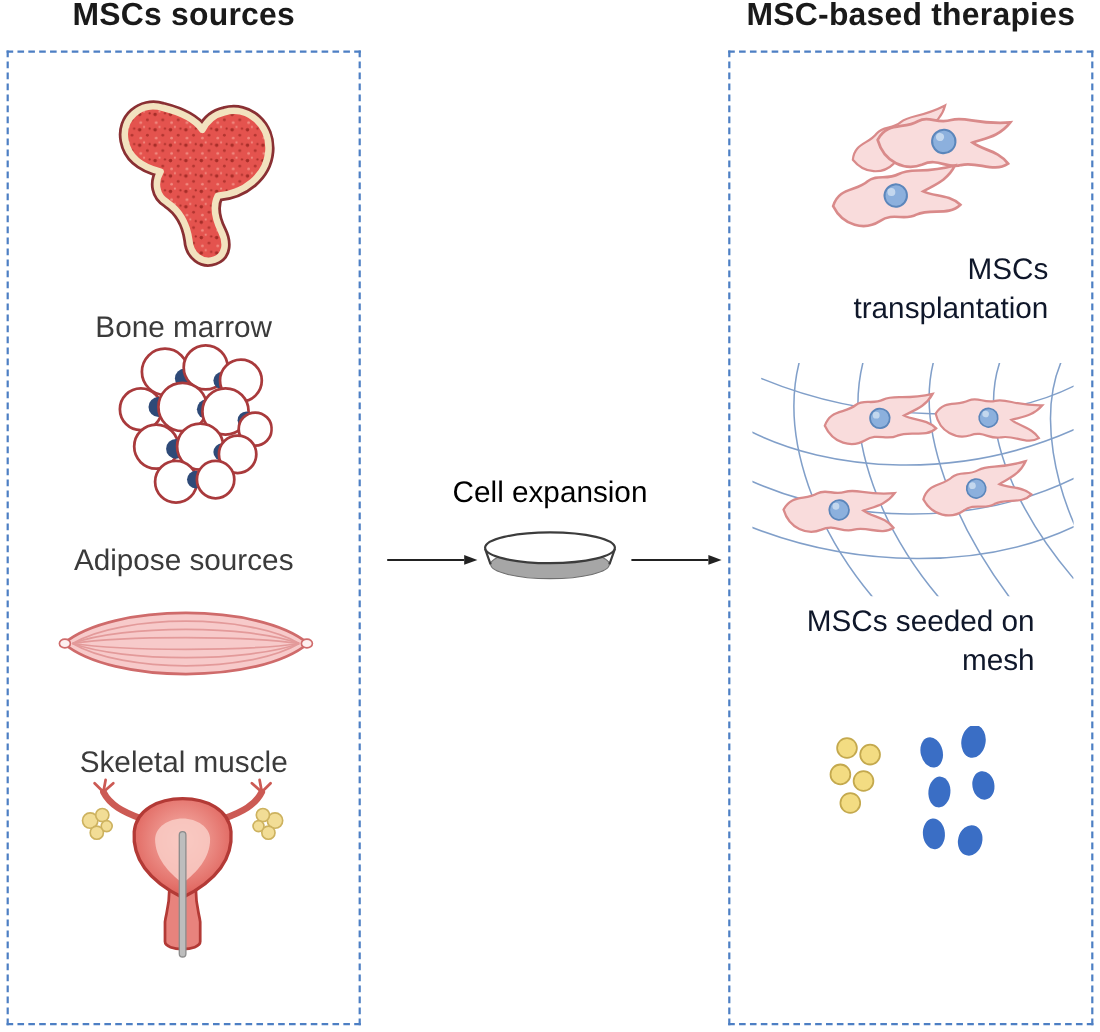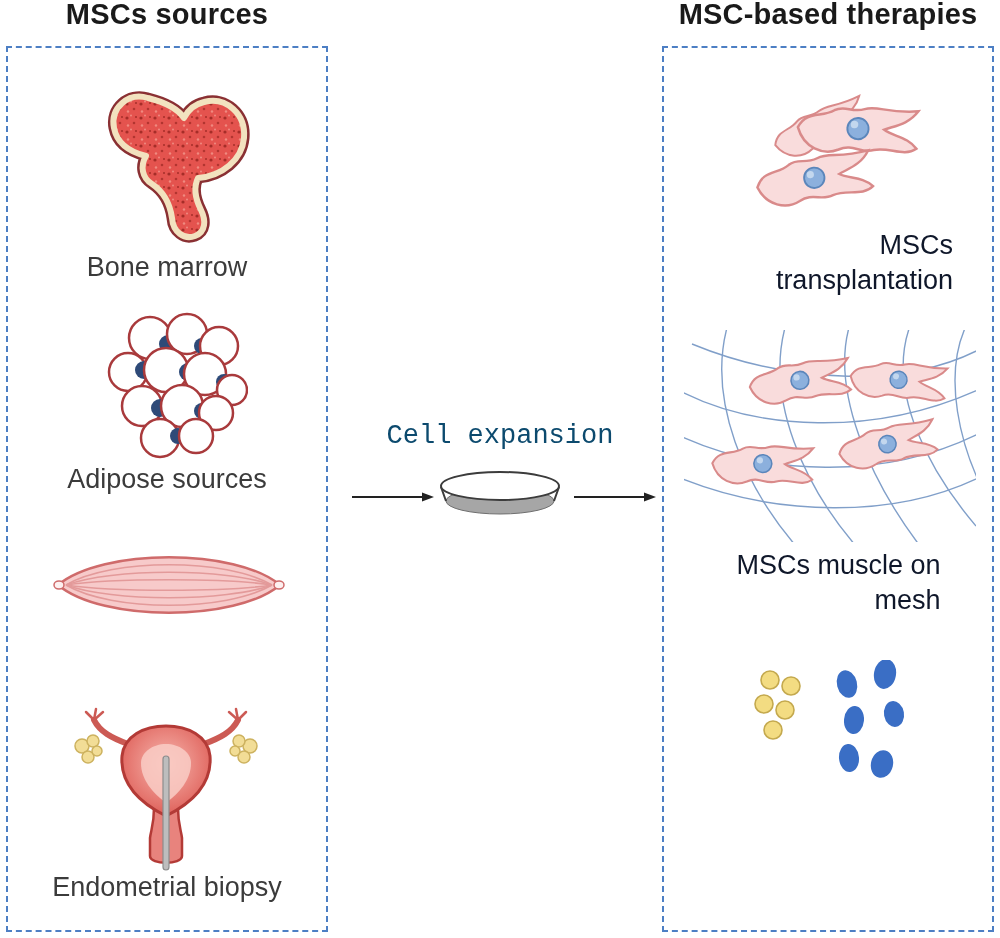--- a/index.html
+++ b/index.html
@@ -16,7 +16,7 @@
 
   .illus { position:absolute; }
 
-  .slabel { position:absolute; left:0; width:100%; text-align:center; font-size:27px; color:#3b3b3b; }
+  .slabel { position:absolute; left:0; width:100%; text-align:center; font-size:27px; color:#3b3b3b;margin-top:30px; }
   .rlabel { position:absolute; left:50%; transform:translateX(-50%); text-align:right; font-size:27px; color:#0f172a; line-height:35px; }
 
   .center-group { position:absolute; left:340px; top:420px; width:320px; text-align:center; }

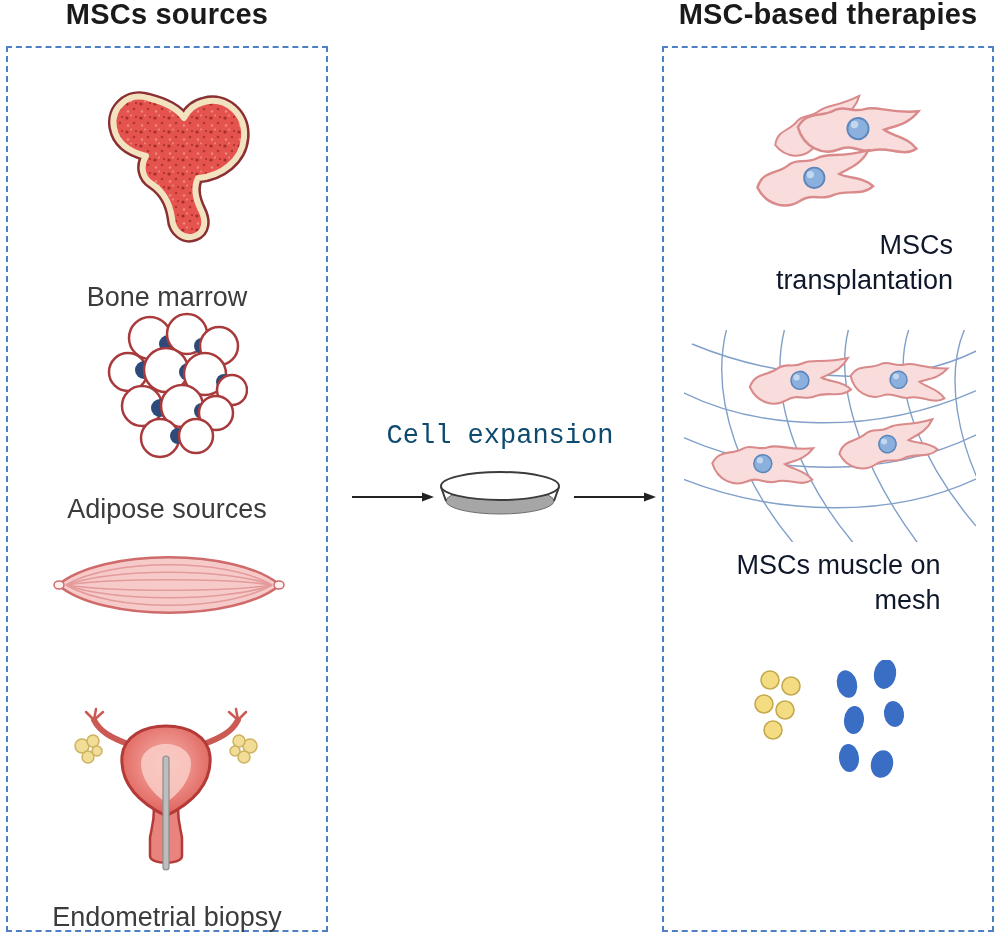--- a/index.html
+++ b/index.html
@@ -20,7 +20,7 @@
   .rlabel { position:absolute; left:50%; transform:translateX(-50%); text-align:right; font-size:27px; color:#0f172a; line-height:35px; }
 
   .center-group { position:absolute; left:340px; top:420px; width:320px; text-align:center; }
-  .center-label { margin:1px 0 4px 0; font-size:27px; color:#0c4a6e;font-family:Liberation Mono, monospace; }
+  .center-label { margin:12px 0 4px 0; font-size:27px; color:#000000; }
 </style>
 </head>
 <body>

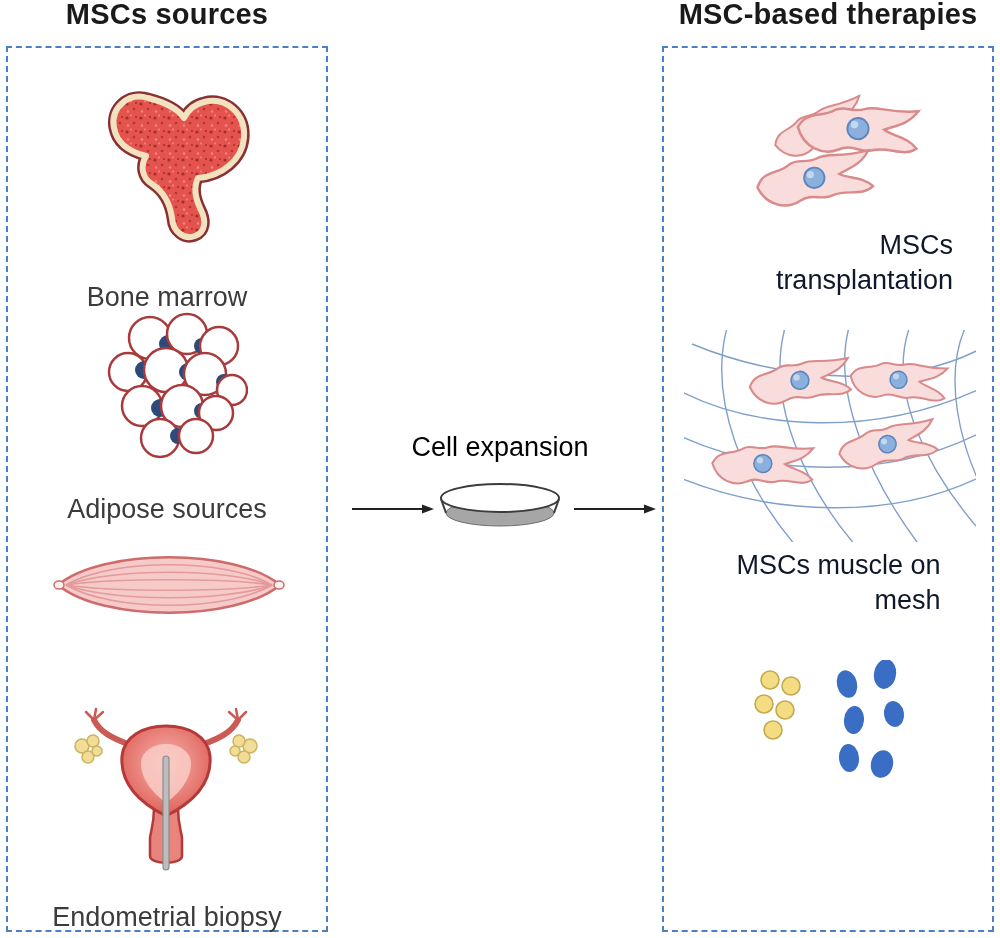--- a/index.html
+++ b/index.html
@@ -192,7 +192,7 @@
       <use href="#msc-cell-b" transform="translate(28,108) rotate(4) scale(1.05)"></use>
       <use href="#msc-cell-b" transform="translate(150,100) rotate(-8) scale(1.02)"></use>
     </svg>
-    <div class="rlabel" style="top:500px; width:225px;">MSCs muscle on mesh</div>
+    <div class="rlabel" style="top:500px; width:225px;">MSCs seeded on mesh</div>
 
     <svg class="illus" style="left:88px; top:612px;" width="162" height="142" viewBox="0 0 162 142">
       <g fill="#f3dc82" stroke="#c4a94e" stroke-width="1.6">

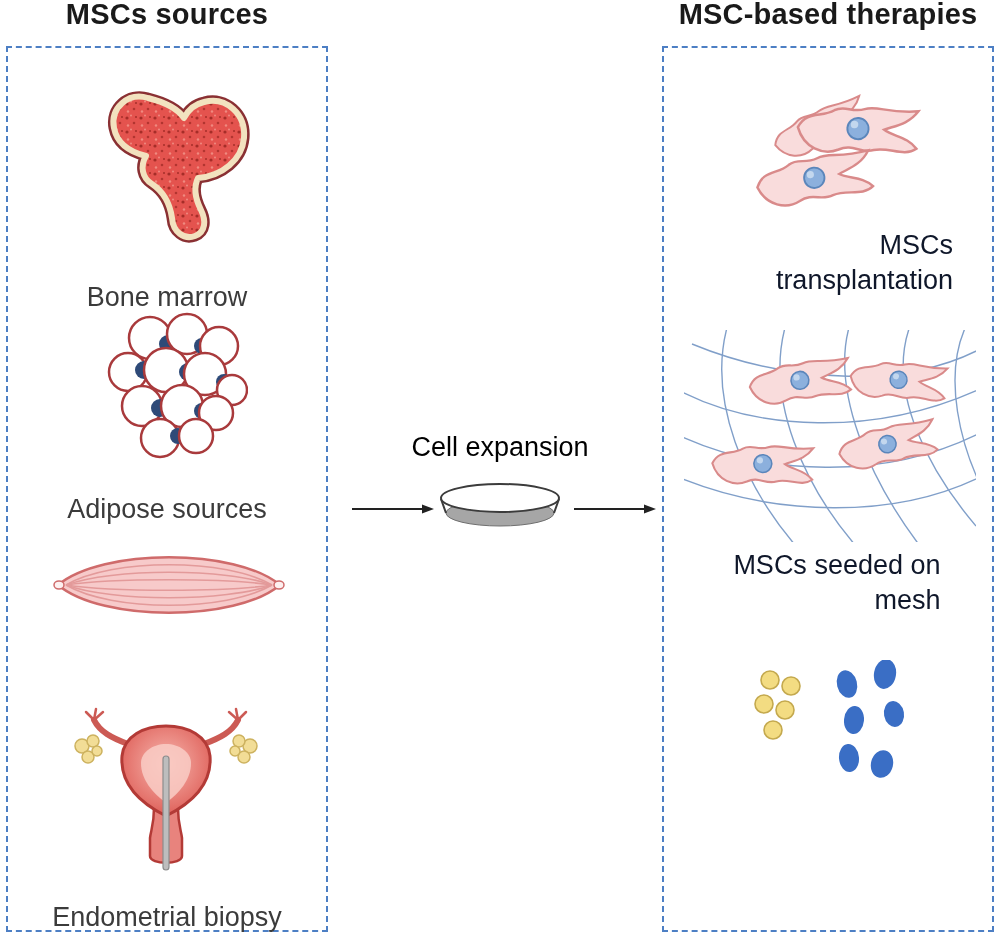--- a/index.html
+++ b/index.html
@@ -87,6 +87,7 @@
       <ellipse cx="7" cy="45" rx="5" ry="4" fill="#fdf0f0" stroke="#cf6b6b" stroke-width="1.5"></ellipse>
       <ellipse cx="227" cy="45" rx="5" ry="4" fill="#fdf0f0" stroke="#cf6b6b" stroke-width="1.5"></ellipse>
     </svg>
+    <div class="slabel" style="top:600px;">Skeletal muscle</div>
 
     <svg class="illus" style="left:58px; top:650px;" width="200" height="176" viewBox="0 0 200 176">
       <defs>

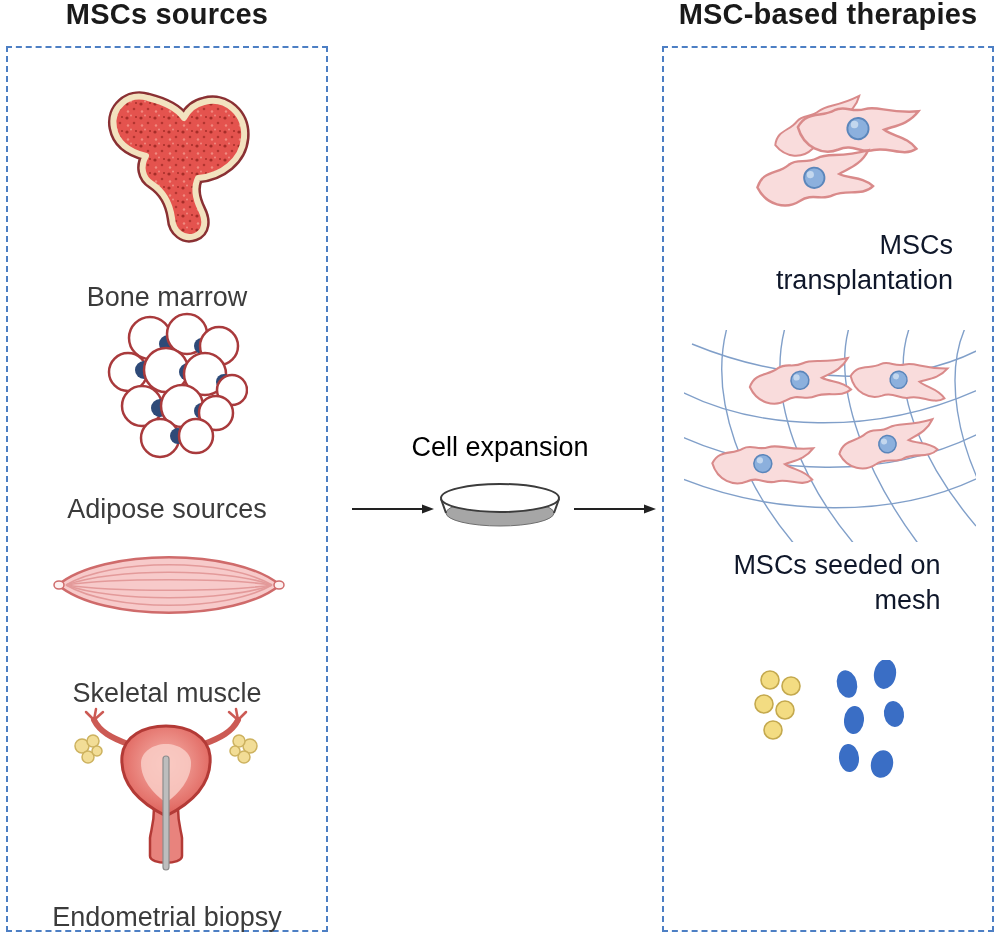--- a/index.html
+++ b/index.html
@@ -128,7 +128,6 @@
 
       <rect x="97" y="58" width="6" height="114" rx="3" fill="#bdbdbd" stroke="#8c8c8c" stroke-width="1.2"></rect>
     </svg>
-    <div class="slabel" style="top:824px;">Endometrial biopsy</div>
   </div>
 
   <div class="center-group">

